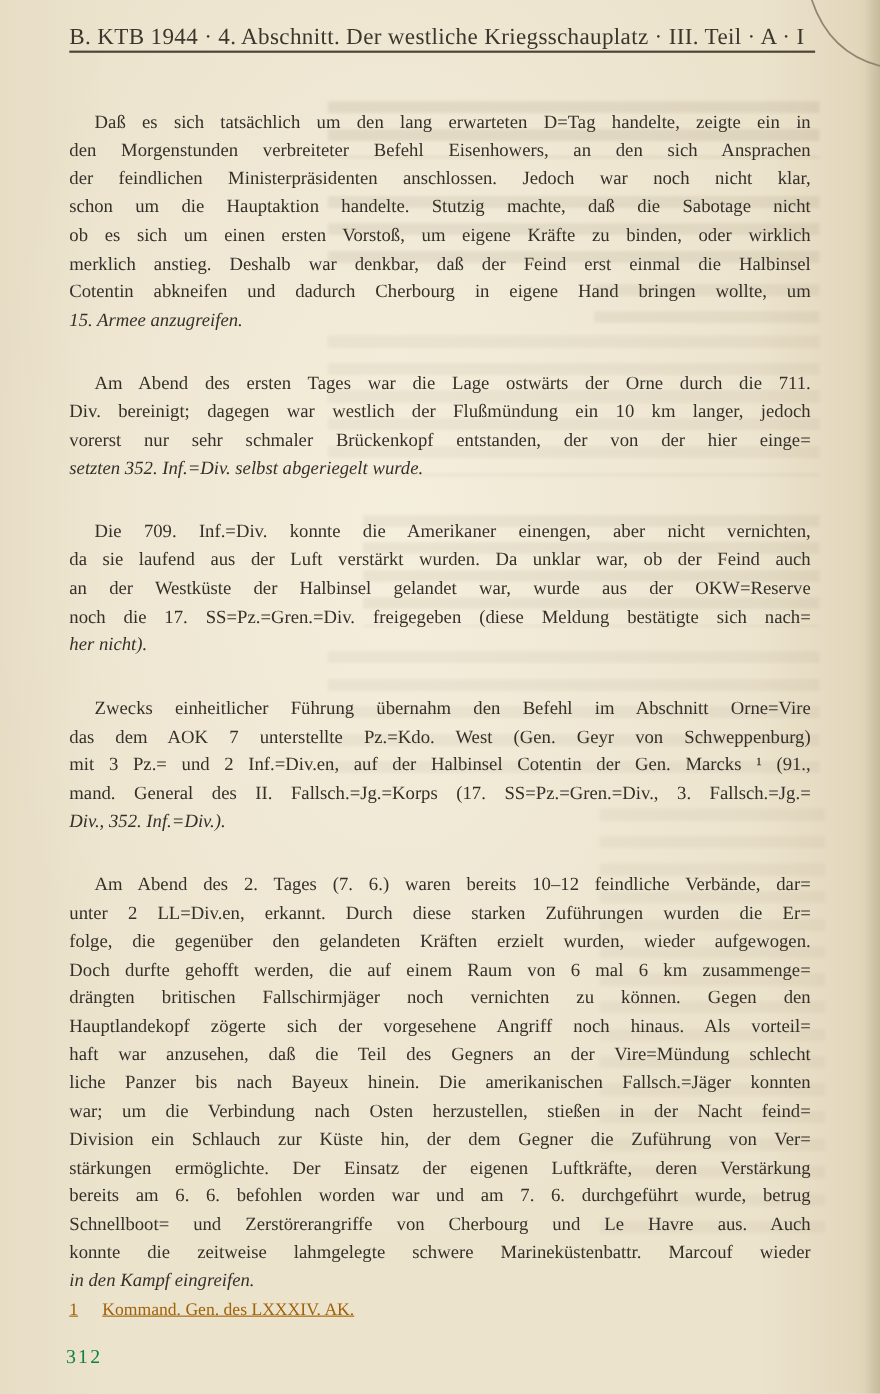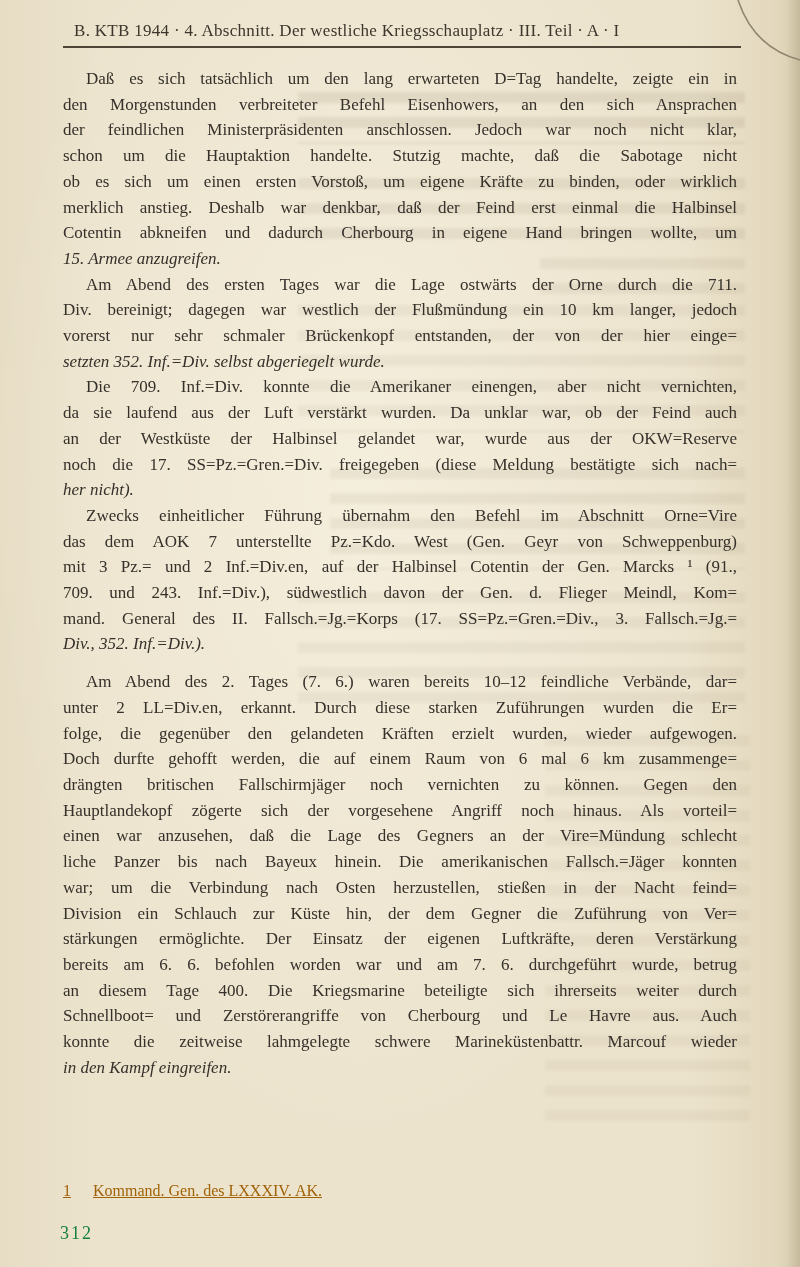--- a/index.html
+++ b/index.html
@@ -34,9 +34,8 @@
 
   .header {
     position: absolute; top: 21px; left: 63px; width: 676px;
-    font-size: 17px; letter-spacing: 0.3px; color: #3c362c;
+    font-size: 21px; letter-spacing: 0.3px; color: #3c362c;
     white-space: nowrap;
-    margin-left: 11px;
   }
   .rule {
     position: absolute; top: 46px; left: 63px; width: 678px;

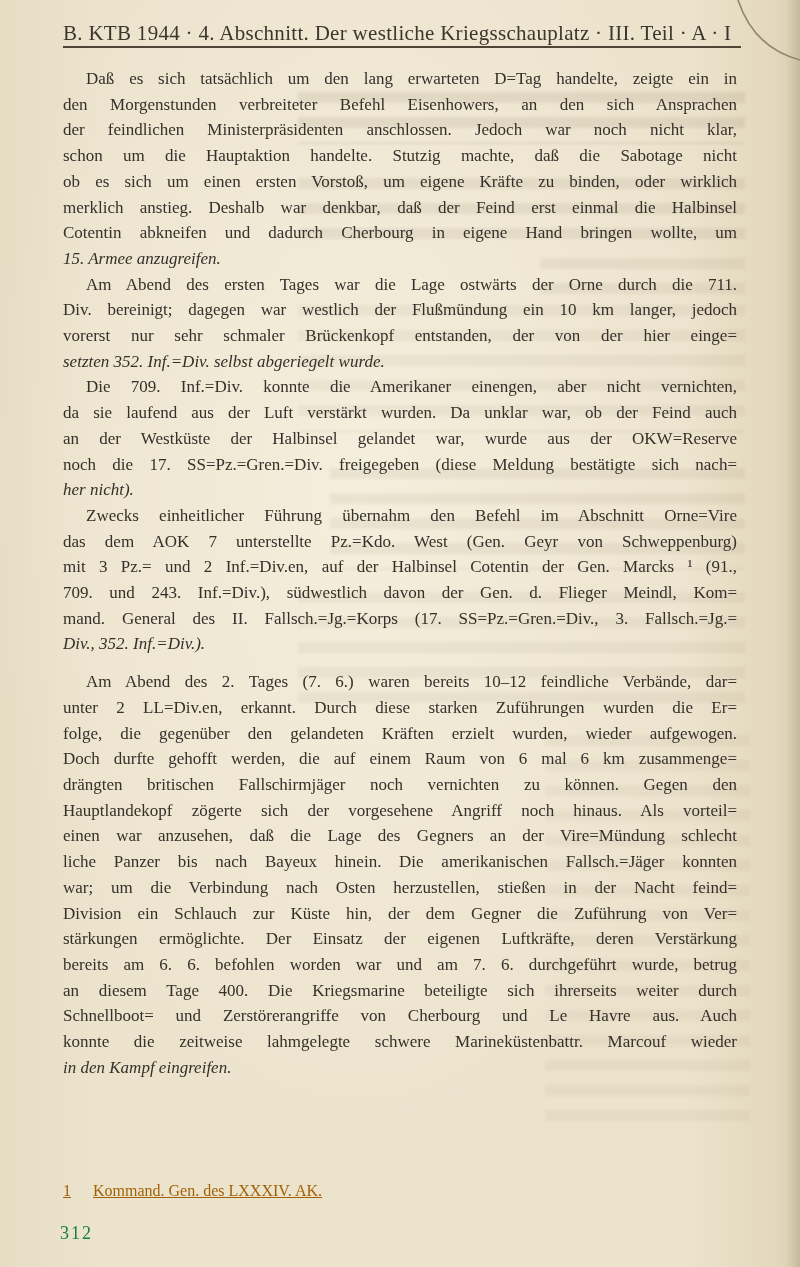--- a/index.html
+++ b/index.html
@@ -49,7 +49,7 @@
   .para { }
   .para.spaced { margin-top: 12px; }
   .line { text-align: justify; text-align-last: justify; overflow: hidden; white-space: nowrap; }
-  .line.first { padding-left: 23px; }
+  .line.first { padding-left: 23px; margin-top: 32px; }
   .line.last { text-align: center; text-align-last: left; white-space: normal; font-style: italic; }
 
   .footnote {

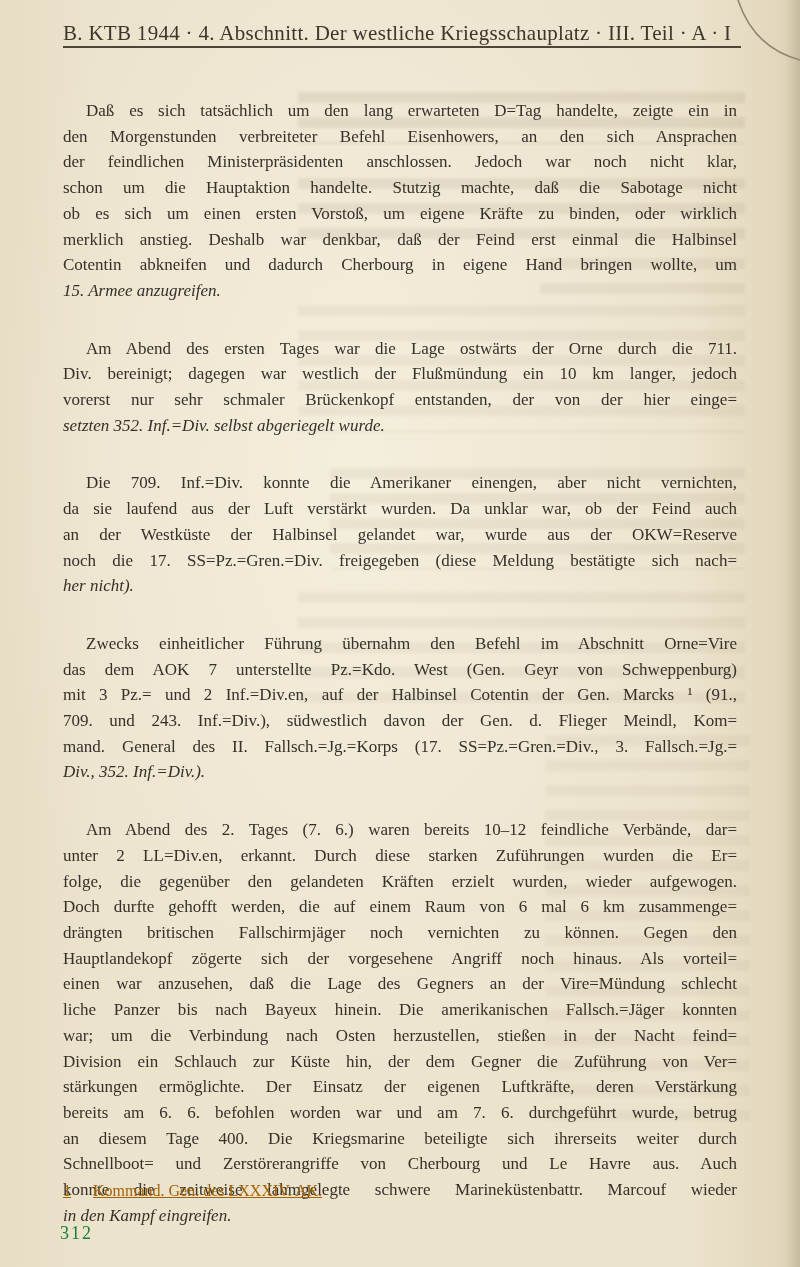--- a/index.html
+++ b/index.html
@@ -113,7 +113,6 @@
       <div class="line first">Zwecks einheitlicher Führung übernahm den Befehl im Abschnitt Orne=Vire</div>
       <div class="line">das dem AOK 7 unterstellte Pz.=Kdo. West (Gen. Geyr von Schweppenburg)</div>
       <div class="line">mit 3 Pz.= und 2 Inf.=Div.en, auf der Halbinsel Cotentin der Gen. Marcks ¹ (91.,</div>
-      <div class="line">709. und 243. Inf.=Div.), südwestlich davon der Gen. d. Flieger Meindl, Kom=</div>
       <div class="line">mand. General des II. Fallsch.=Jg.=Korps (17. SS=Pz.=Gren.=Div., 3. Fallsch.=Jg.=</div>
       <div class="line last">Div., 352. Inf.=Div.).</div>
     </div>

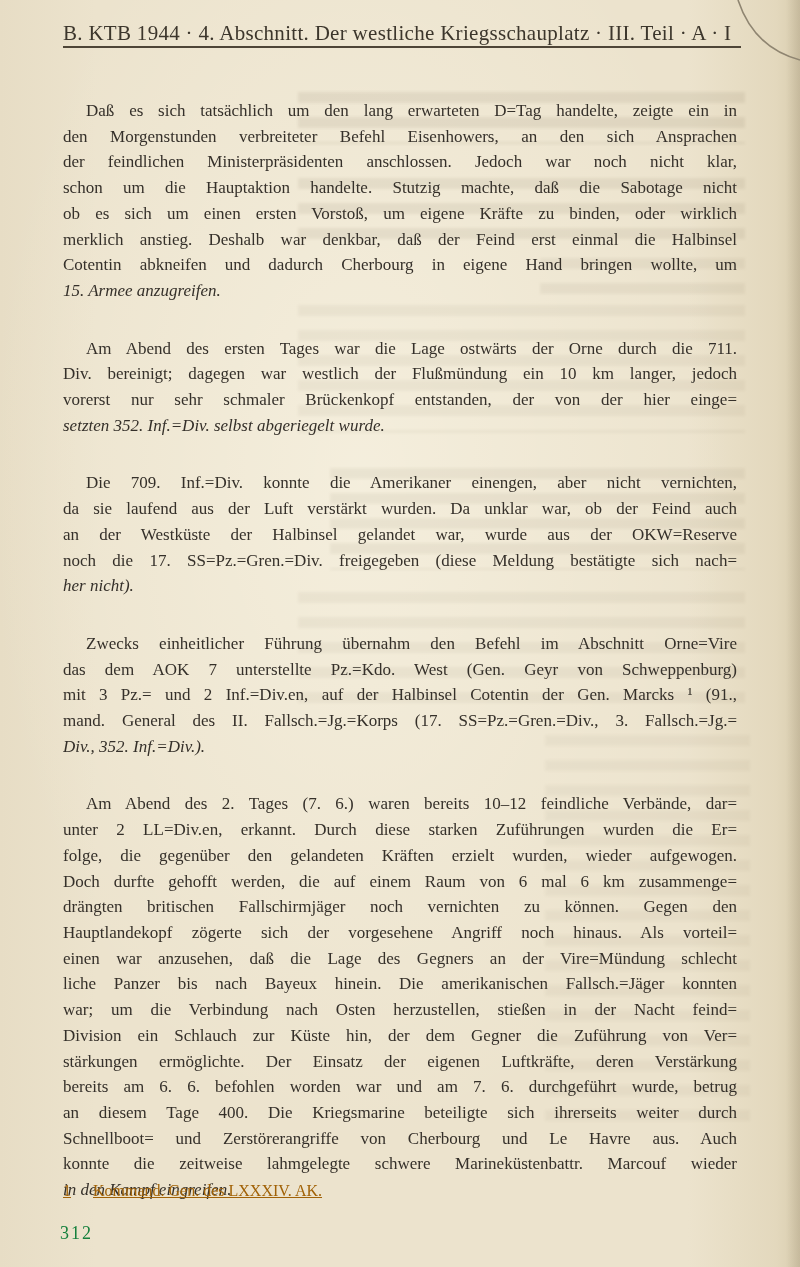--- a/index.html
+++ b/index.html
@@ -123,7 +123,7 @@
       <div class="line">Doch durfte gehofft werden, die auf einem Raum von 6 mal 6 km zusammenge=</div>
       <div class="line">drängten britischen Fallschirmjäger noch vernichten zu können. Gegen den</div>
       <div class="line">Hauptlandekopf zögerte sich der vorgesehene Angriff noch hinaus. Als vorteil=</div>
-      <div class="line">einen war anzusehen, daß die Lage des Gegners an der Vire=Mündung schlecht</div>
+      <div class="line">haft war anzusehen, daß die Teil des Gegners an der Vire=Mündung schlecht</div>
       <div class="line">liche Panzer bis nach Bayeux hinein. Die amerikanischen Fallsch.=Jäger konnten</div>
       <div class="line">war; um die Verbindung nach Osten herzustellen, stießen in der Nacht feind=</div>
       <div class="line">Division ein Schlauch zur Küste hin, der dem Gegner die Zuführung von Ver=</div>

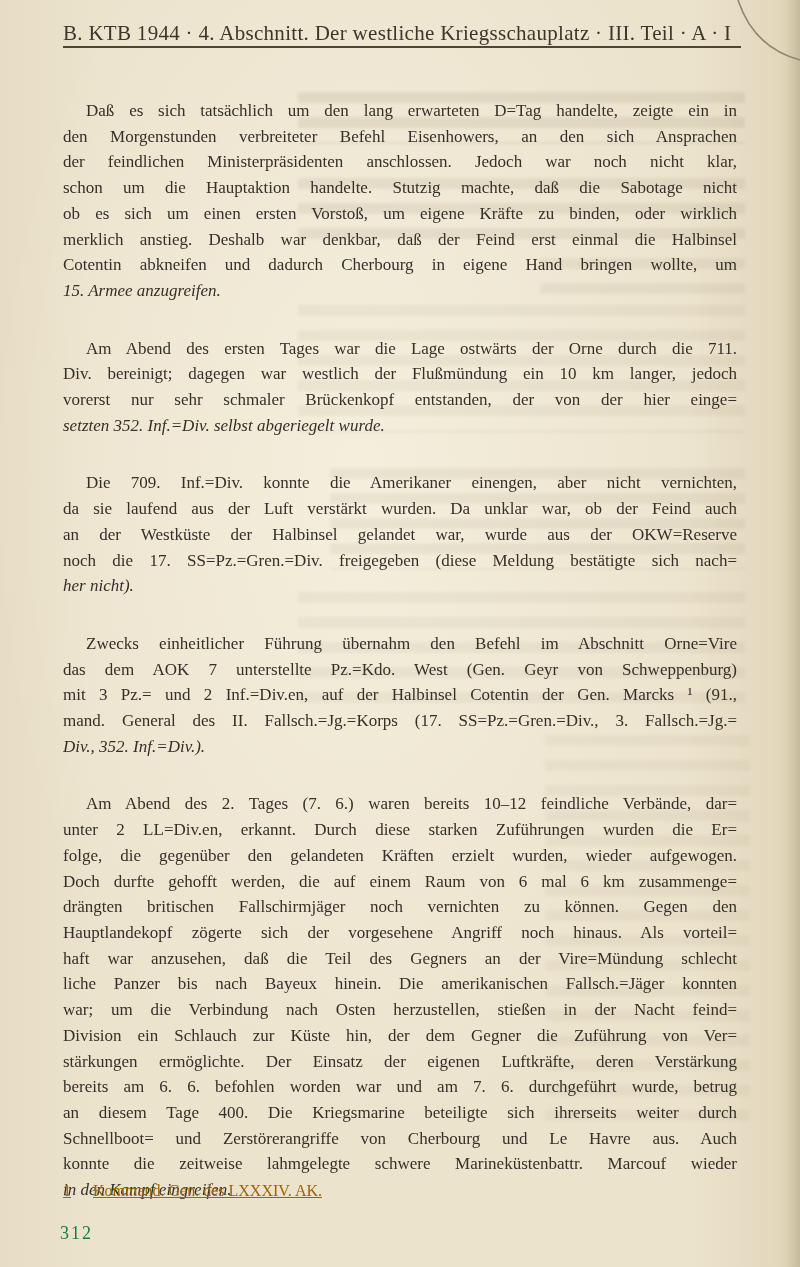--- a/index.html
+++ b/index.html
@@ -129,7 +129,6 @@
       <div class="line">Division ein Schlauch zur Küste hin, der dem Gegner die Zuführung von Ver=</div>
       <div class="line">stärkungen ermöglichte. Der Einsatz der eigenen Luftkräfte, deren Verstärkung</div>
       <div class="line">bereits am 6. 6. befohlen worden war und am 7. 6. durchgeführt wurde, betrug</div>
-      <div class="line">an diesem Tage 400. Die Kriegsmarine beteiligte sich ihrerseits weiter durch</div>
       <div class="line">Schnellboot= und Zerstörerangriffe von Cherbourg und Le Havre aus. Auch</div>
       <div class="line">konnte die zeitweise lahmgelegte schwere Marineküstenbattr. Marcouf wieder</div>
       <div class="line last">in den Kampf eingreifen.</div>

